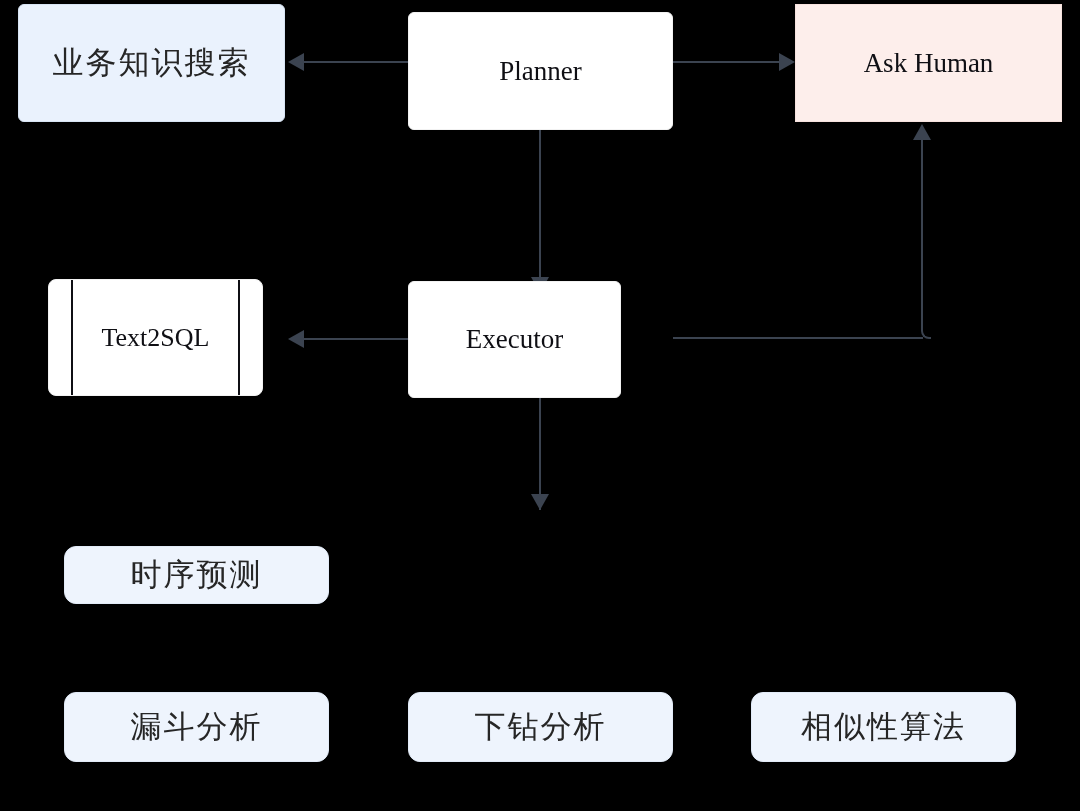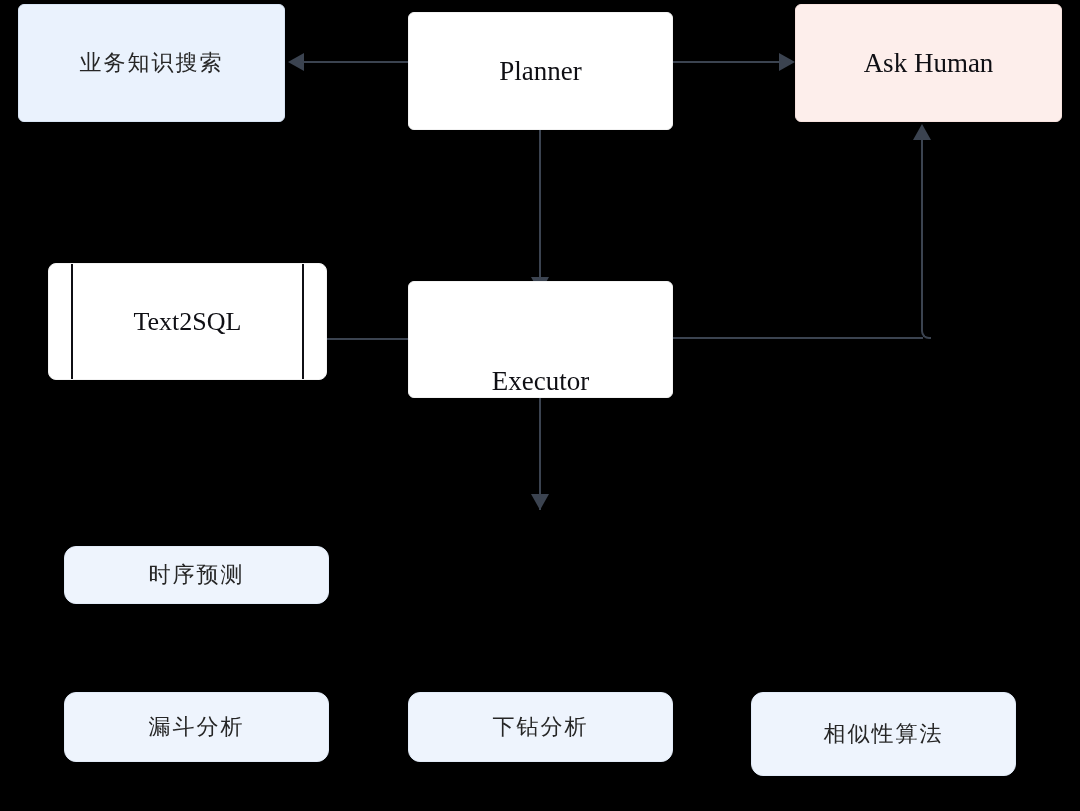--- a/index.html
+++ b/index.html
@@ -72,7 +72,7 @@
   .n-subroutine .rule.left  { left: 22px; }
   .n-subroutine .rule.right { right: 22px; }
 
-  .cjk { font-size: 22px; letter-spacing: 2px; }
+  .cjk { font-size: 31px; letter-spacing: 2px; }
   .latin { font-size: 27px; }
   .latin-sm { font-size: 26px; }
 

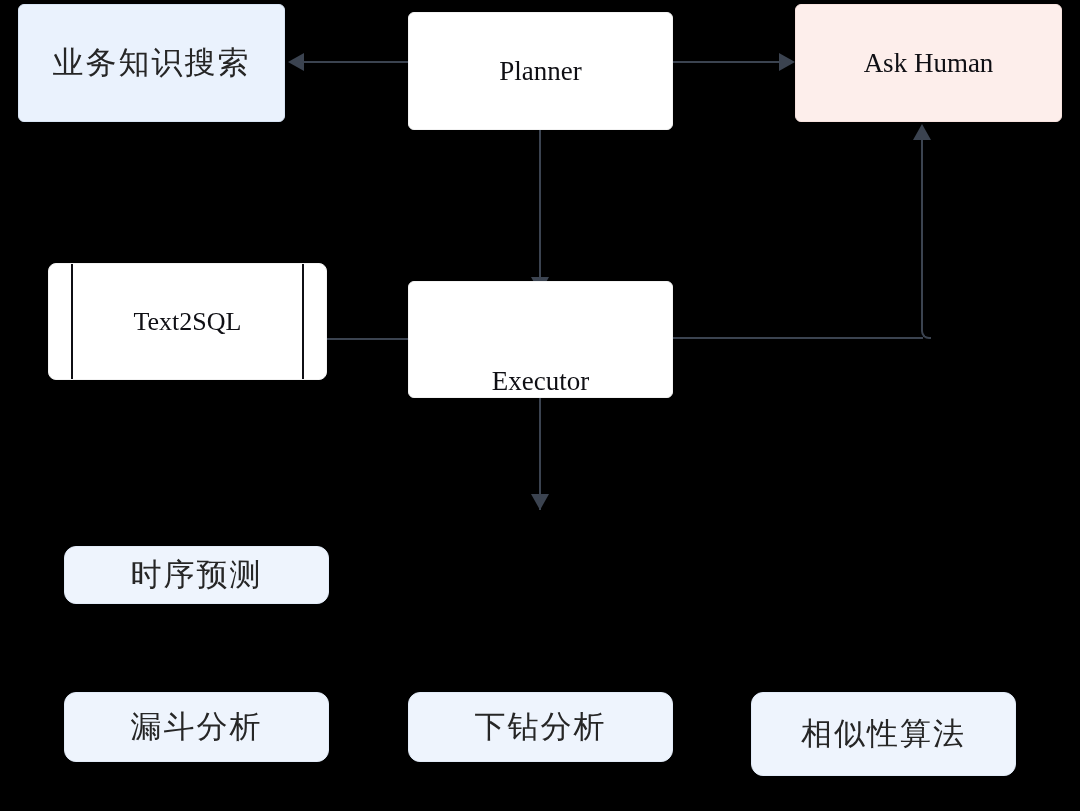--- a/index.html
+++ b/index.html
@@ -51,7 +51,7 @@
   .n-pink {
     background: #fdeeeb;
     border: 1px solid #f7e2de;
-    border-radius: 6px;
+    border-radius: 0;
     color: #0f0f14;
   }
 

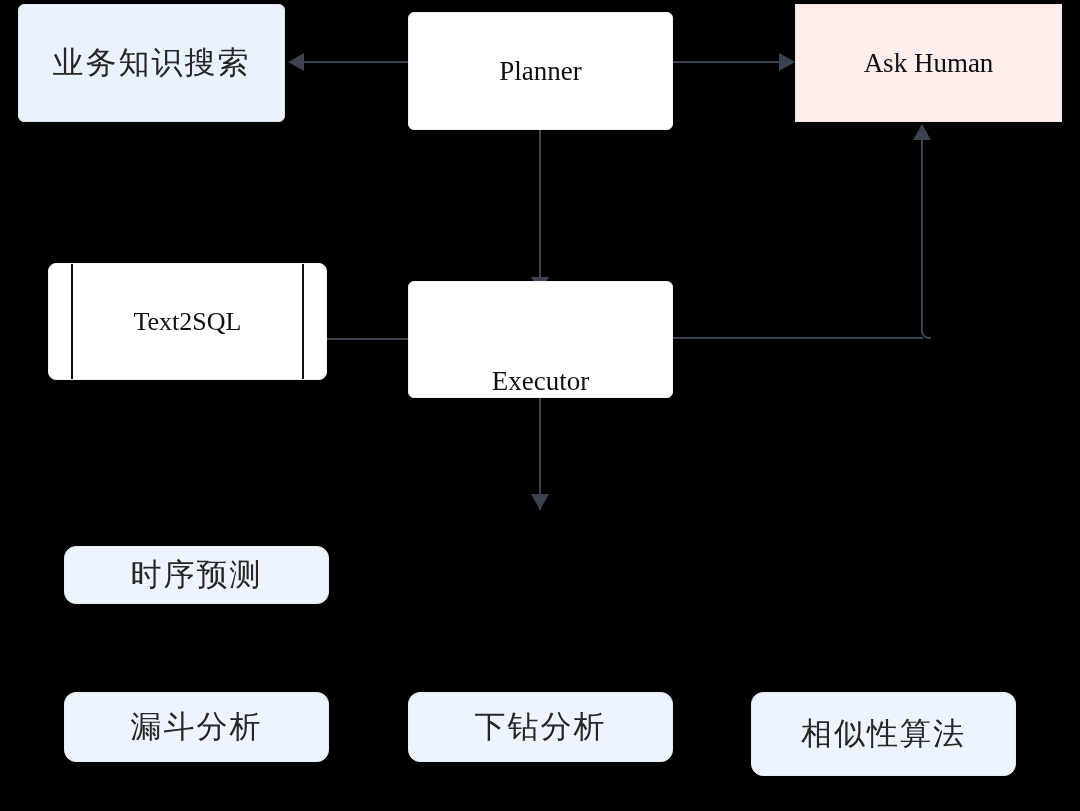--- a/index.html
+++ b/index.html
@@ -154,7 +154,7 @@
     <span class="label latin">Ask Human</span>
   </div>
 
-  <div class="node n-subroutine" style="left:48px; top:263px; width:279px; height:117px;">
+  <div class="node n-subroutine" style="left:48px; top:279px; width:215px; height:117px;">
     <span class="rule left"></span>
     <span class="rule right"></span>
     <span class="label latin-sm">Text2SQL</span>

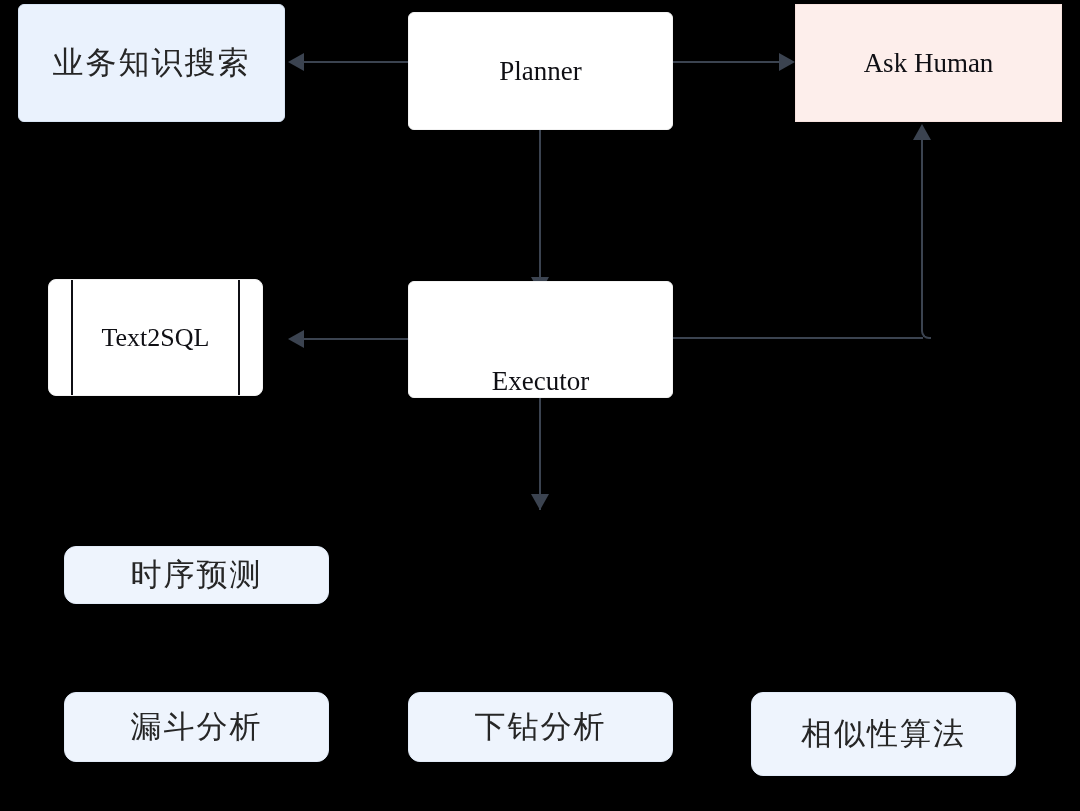--- a/index.html
+++ b/index.html
@@ -160,7 +160,7 @@
     <span class="label latin-sm">Text2SQL</span>
   </div>
 
-  <div class="node n-white" style="left:408px; top:281px; width:265px; height:117px;align-items:flex-end;">
+  <div class="node n-white" style="left:408px; top:281px; width:213px; height:117px;">
     <span class="label latin">Executor</span>
   </div>
 

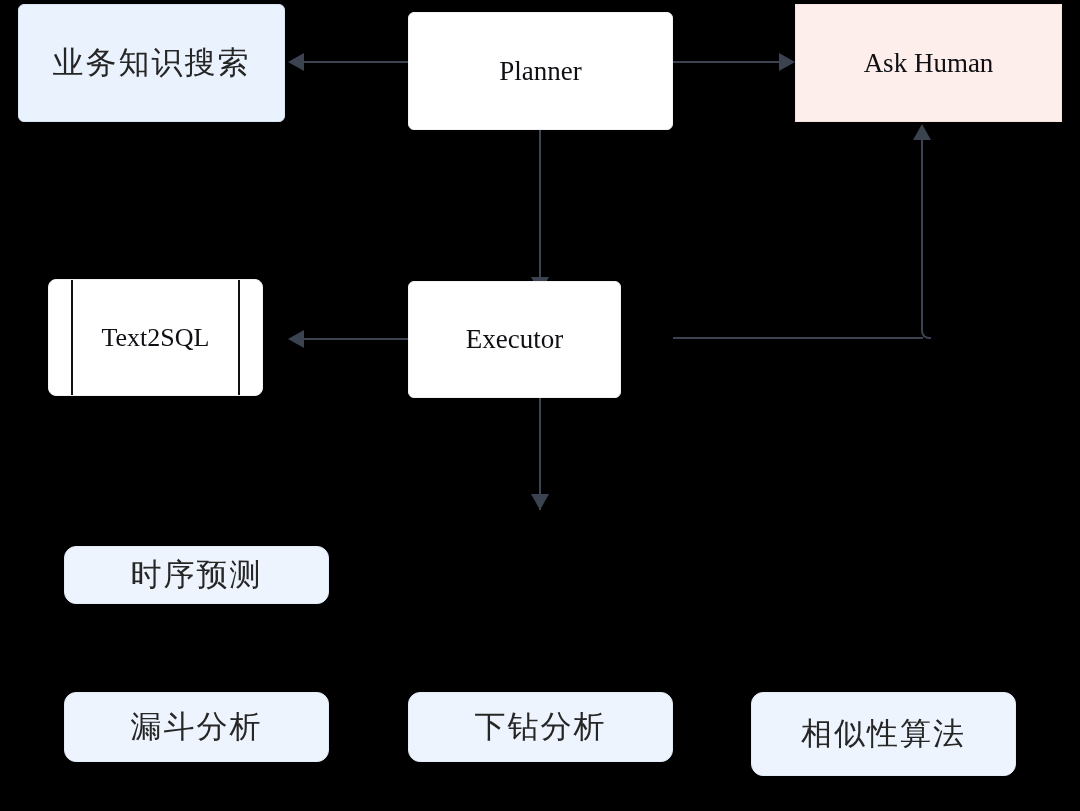--- a/index.html
+++ b/index.html
@@ -178,7 +178,7 @@
     <span class="label cjk">漏斗分析</span>
   </div>
 
-  <div class="node n-lightblue-round" style="left:751px; top:692px; width:265px; height:84px;text-align:center;">
+  <div class="node n-lightblue-round" style="left:751px; top:692px; width:265px; height:70px;text-align:center;">
     <span class="label cjk">相似性算法</span>
   </div>
 

